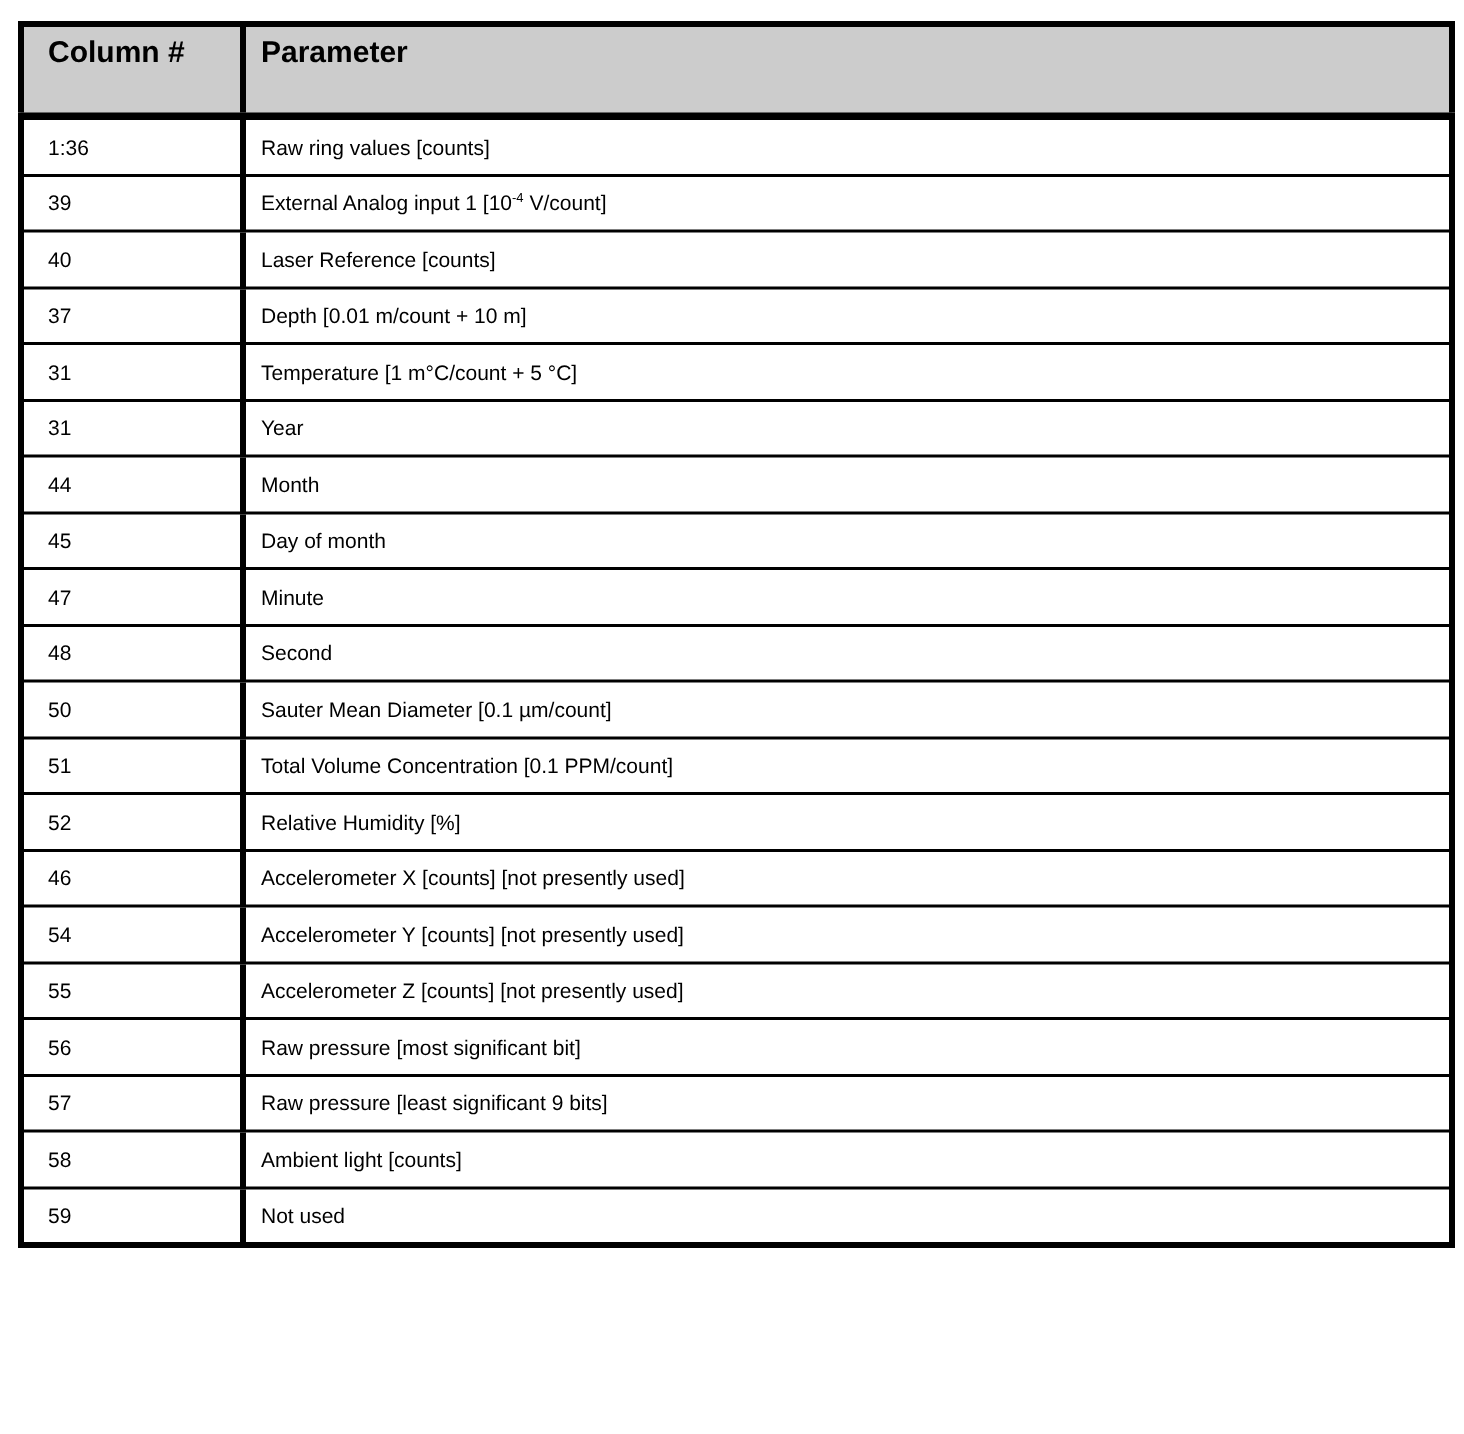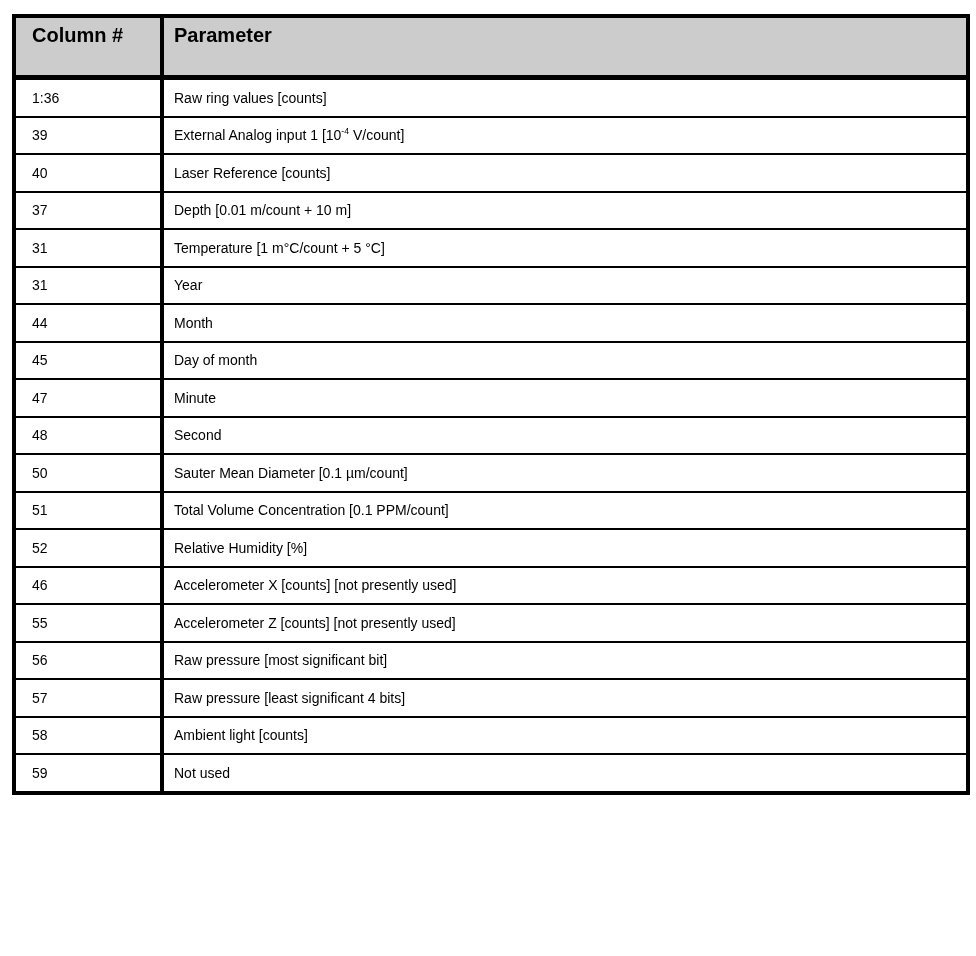--- a/index.html
+++ b/index.html
@@ -134,6 +134,10 @@
           <td class="cell-param">Accelerometer X [counts] [not presently used]</td>
         </tr>
         <tr>
+          <td class="cell-num">54</td>
+          <td class="cell-param">Accelerometer Y [counts] [not presently used]</td>
+        </tr>
+        <tr>
           <td class="cell-num">55</td>
           <td class="cell-param">Accelerometer Z [counts] [not presently used]</td>
         </tr>

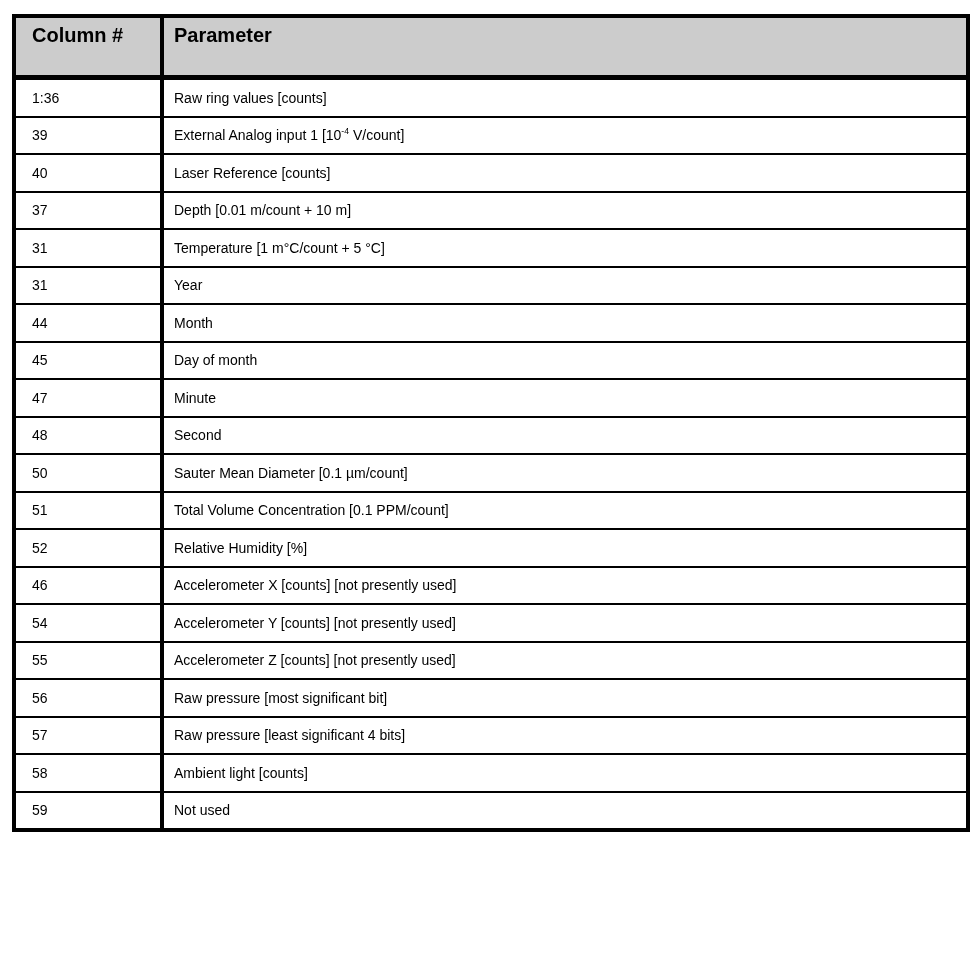--- a/index.html
+++ b/index.html
@@ -147,7 +147,7 @@
         </tr>
         <tr>
           <td class="cell-num">57</td>
-          <td class="cell-param">Raw pressure [least significant 4 bits]</td>
+          <td class="cell-param">Raw pressure [least significant 9 bits]</td>
         </tr>
         <tr>
           <td class="cell-num">58</td>

